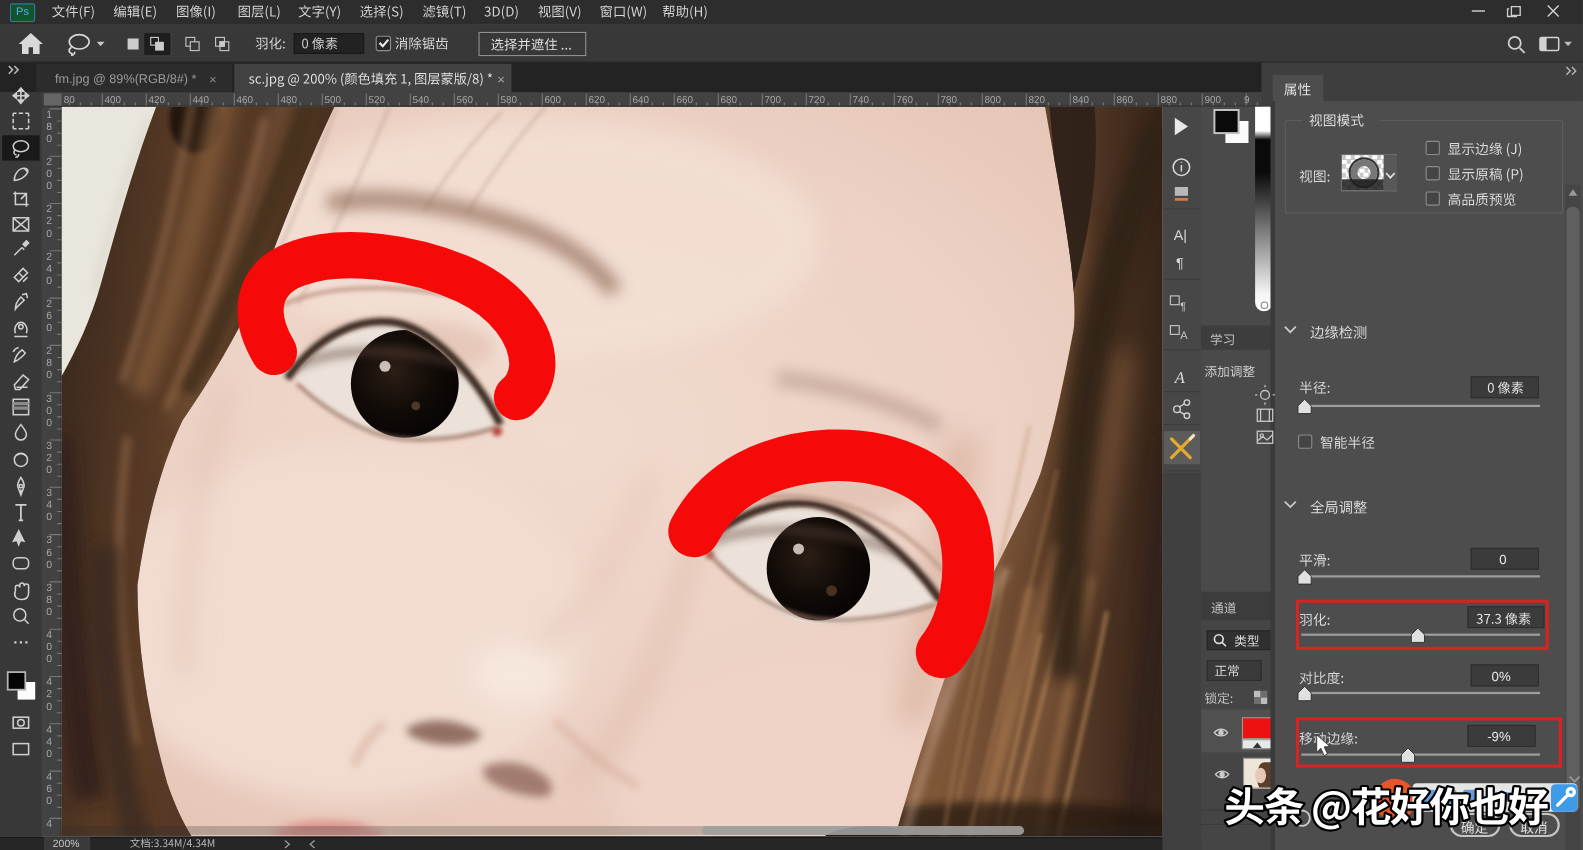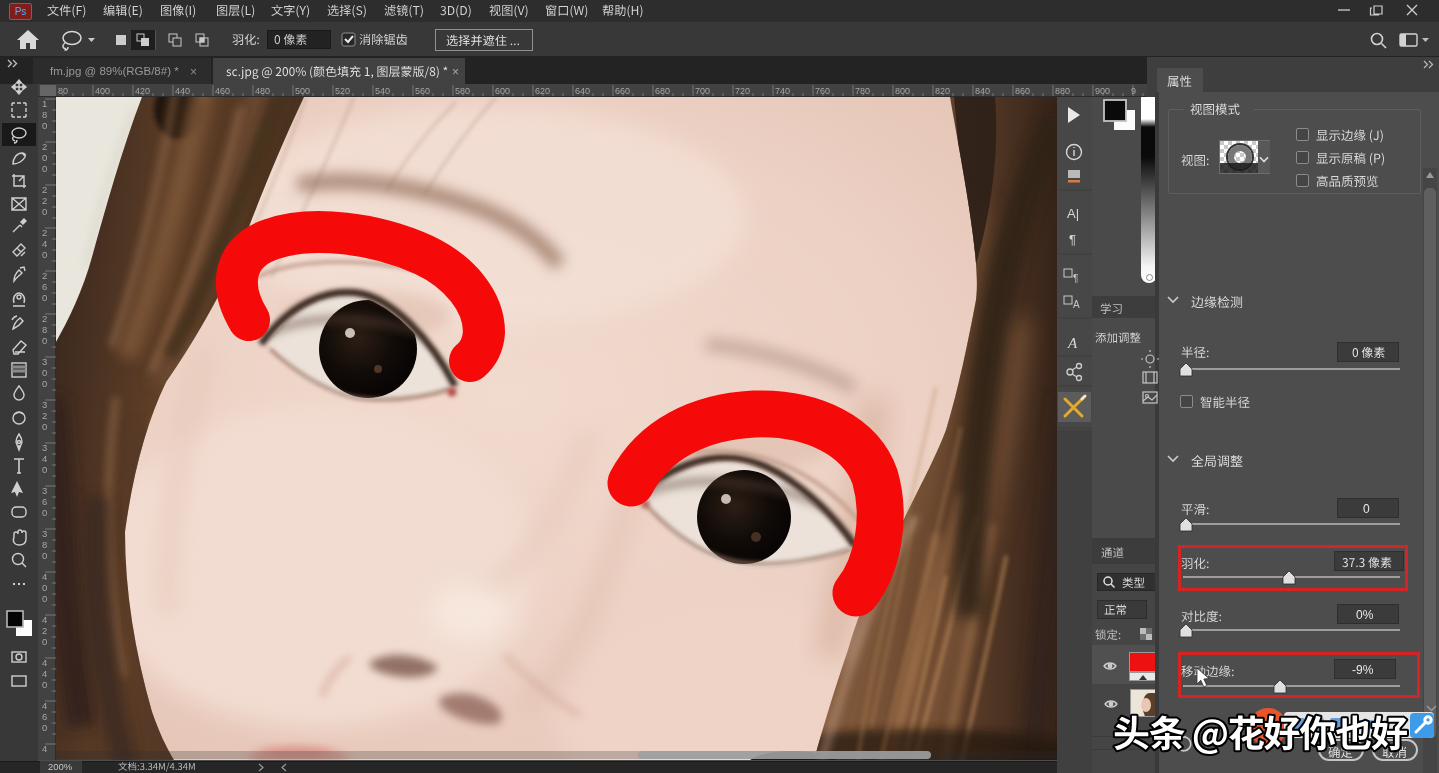--- a/index.html
+++ b/index.html
@@ -4,7 +4,7 @@
 .abs{position:absolute}
 </style></head><body>
 <div class="abs" style="left:0px;top:0px;width:1439px;height:22px;background:#2d2d2d;"></div>
-<div class="abs" style="left:9px;top:3px;width:23px;height:17px;background:#7f1d1d;border:1px solid #2e77a8;border-radius:2px;color:#4db3f0;font-size:10px;text-align:center;line-height:15px;font-family:Liberation Sans">Ps</div>
+<div class="abs" style="left:9px;top:3px;width:23px;height:17px;background:#14532d;border:1px solid #2e77a8;border-radius:2px;color:#4db3f0;font-size:10px;text-align:center;line-height:15px;font-family:Liberation Sans">Ps</div>
 <div class="abs" style="left:0px;top:22px;width:1439px;height:35px;background:#383838;border-bottom:1px solid #232323"></div>
 <div class="abs" style="left:131px;top:30px;width:25px;height:20px;background:#1e1e1e;border:1px solid #555"></div>
 <div class="abs" style="left:267px;top:30px;width:64px;height:19px;background:#222222;border:1px solid #191919"></div>

